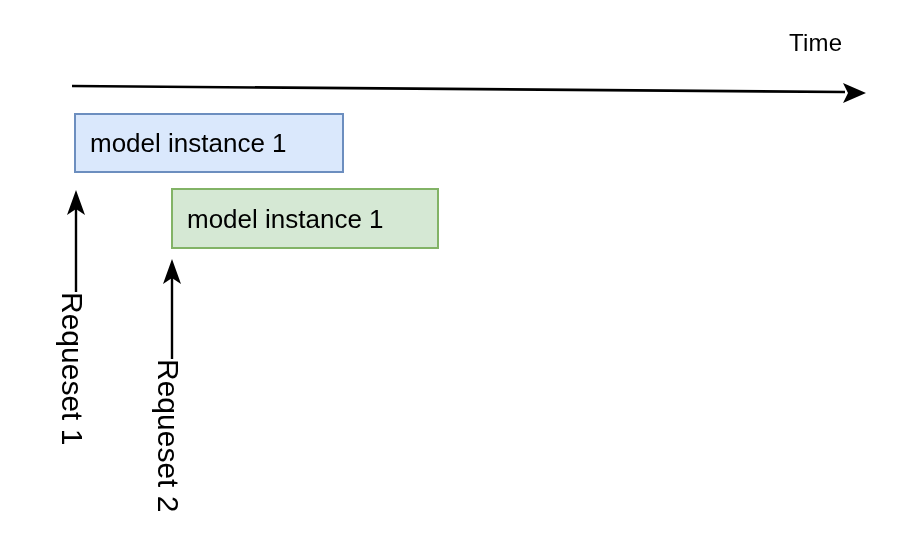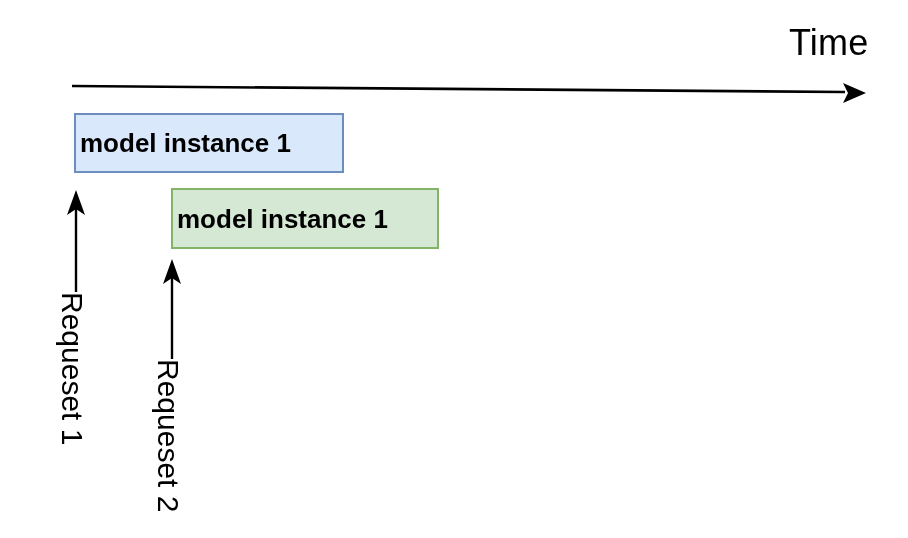--- a/index.html
+++ b/index.html
@@ -30,7 +30,7 @@
     position: absolute;
     left: 789px;
     top: 26px;
-    font-size: 36px;
+    font-size: 24px;
     line-height: 34px;
     letter-spacing: 0.2px;
     white-space: nowrap;

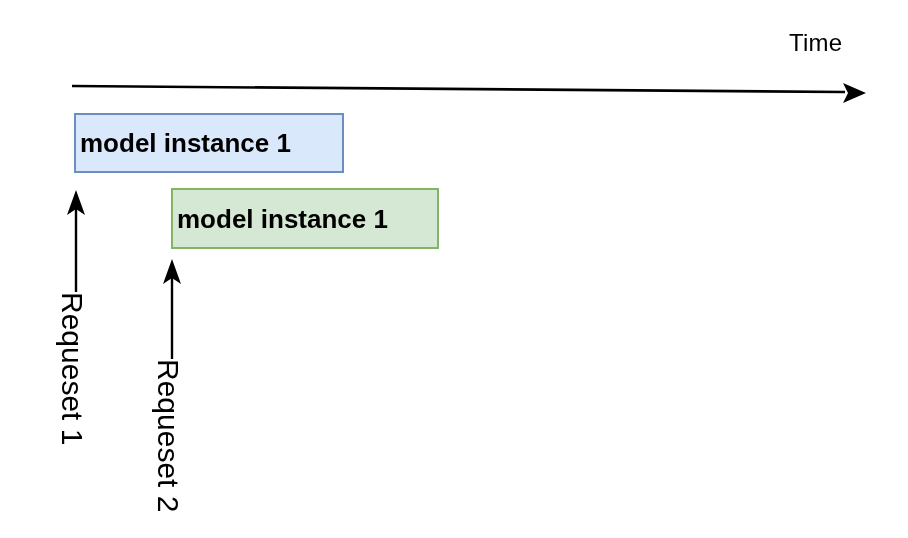--- a/index.html
+++ b/index.html
@@ -60,8 +60,7 @@
     white-space: nowrap;
   }
   .instance-box .box-label {
-    padding-left: 4px;
-    font-weight: bold;
+    padding-left: 14px;
   }
 
   #box-model-instance-1 {

